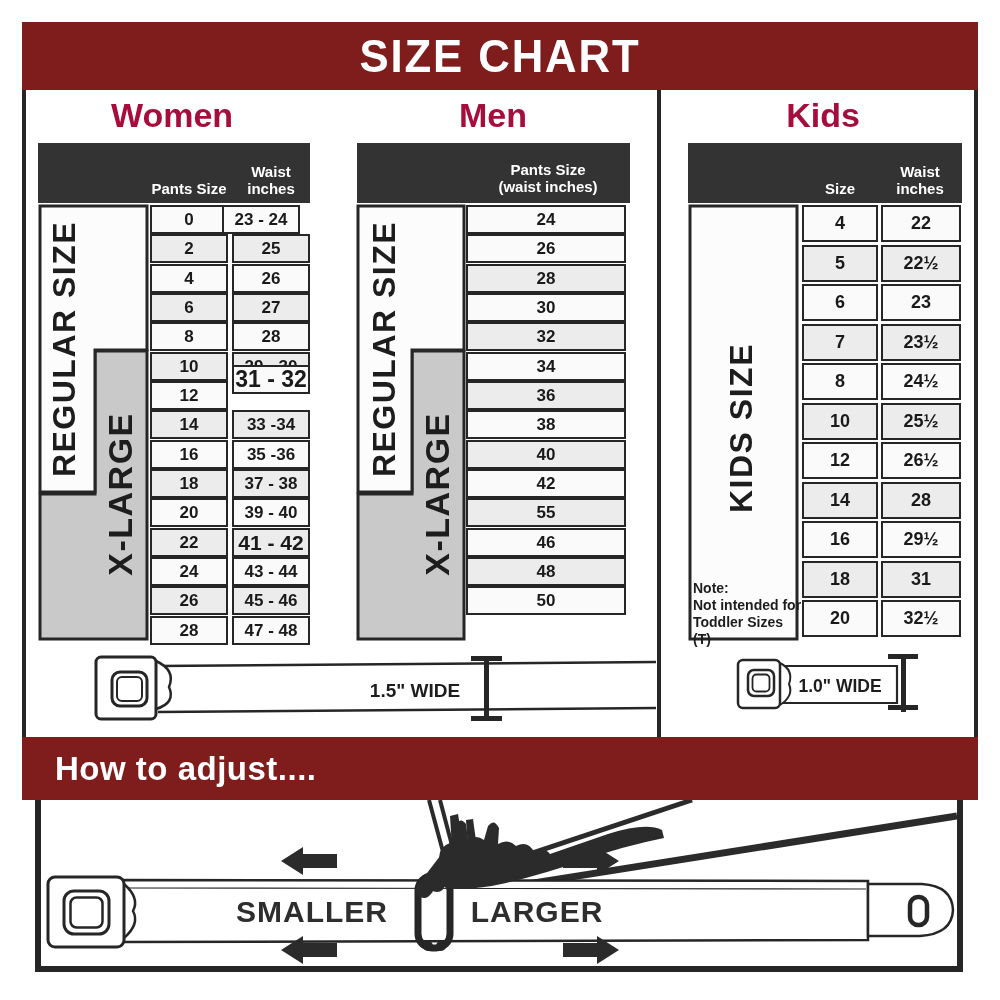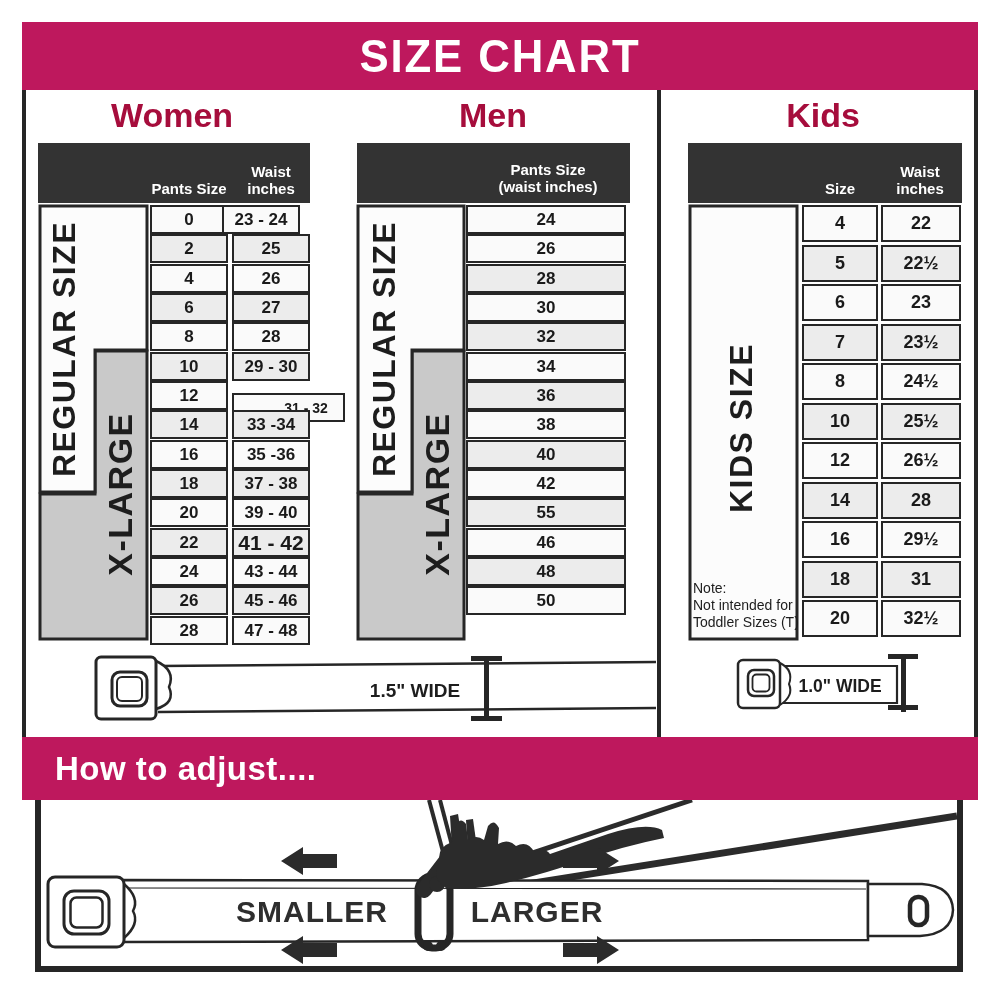--- a/index.html
+++ b/index.html
@@ -6,7 +6,7 @@
   .page{position:relative;width:1000px;height:1000px;background:#fff;overflow:hidden;
         font-family:"Liberation Sans","DejaVu Sans",sans-serif;color:#1d1d1d;}
   .abs{position:absolute;}
-  .bar{background:#be185d;color:#ffffff;}
+  .bar{background:#7f1d1d;color:#ffffff;}
   #title-bar{left:22px;top:22px;width:956px;height:68px;display:flex;align-items:center;justify-content:center;}
   #title-bar span{font-weight:bold;font-size:46px;letter-spacing:2px;transform:scaleX(0.95);}
   .vline{background:#262626;}

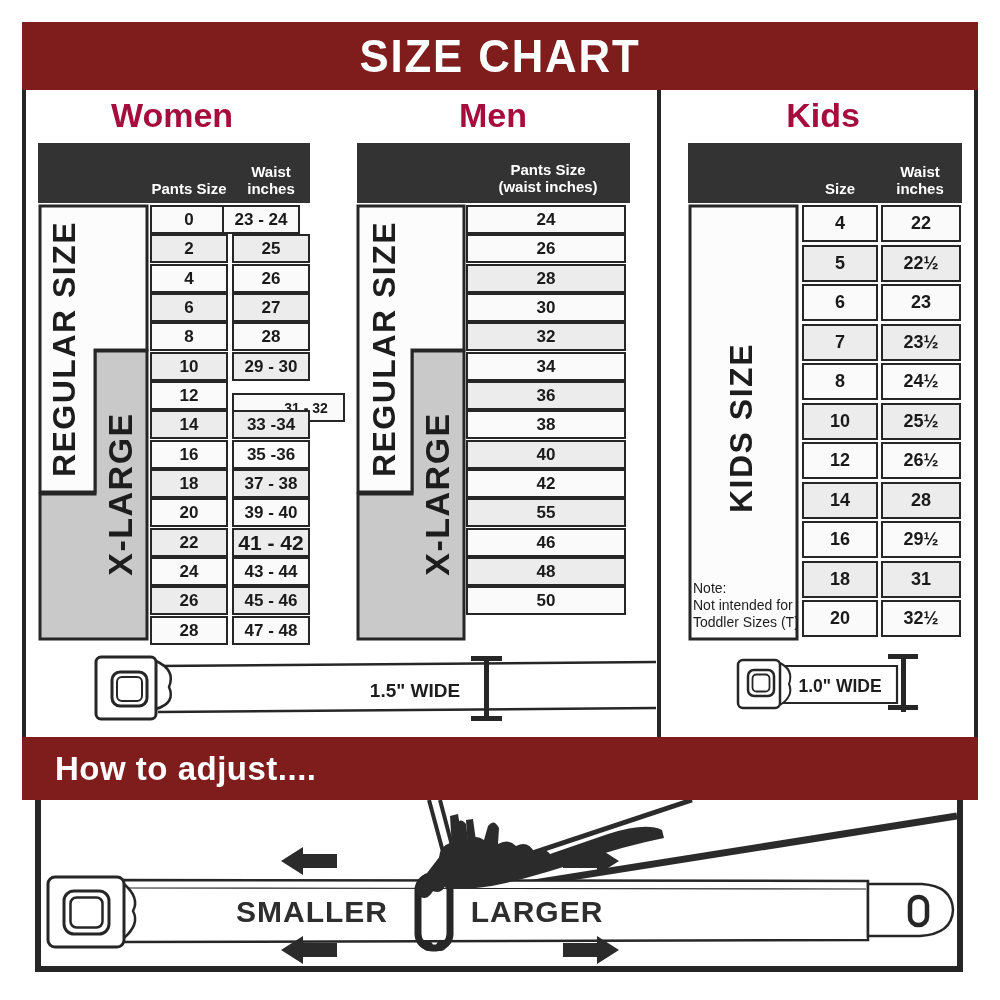--- a/index.html
+++ b/index.html
@@ -97,7 +97,7 @@
       <div class="cell shaded" style="left: 0px; top: 147px; width: 74px; height: 25px; font-size: 17px;">10</div>
       <div class="cell shaded" style="left: 82px; top: 147px; width: 74px; height: 25px; font-size: 17px;">29 - 30</div>
       <div class="cell" style="left: 0px; top: 176px; width: 74px; height: 25px; font-size: 17px;">12</div>
-      <div class="cell" style="left: 82px; top: 188px; width: 74px; height: 25px; font-size: 14px; padding-left: 35px;">31 - 32</div>
+      <div class="cell" style="left: 82px; top: 160px; width: 74px; height: 25px; font-size: 23px;">31 - 32</div>
       <div class="cell shaded" style="left: 0px; top: 205px; width: 74px; height: 25px; font-size: 17px;">14</div>
       <div class="cell shaded" style="left: 82px; top: 205px; width: 74px; height: 25px; font-size: 17px;">33 -34</div>
       <div class="cell" style="left: 0px; top: 235px; width: 74px; height: 25px; font-size: 17px;">16</div>

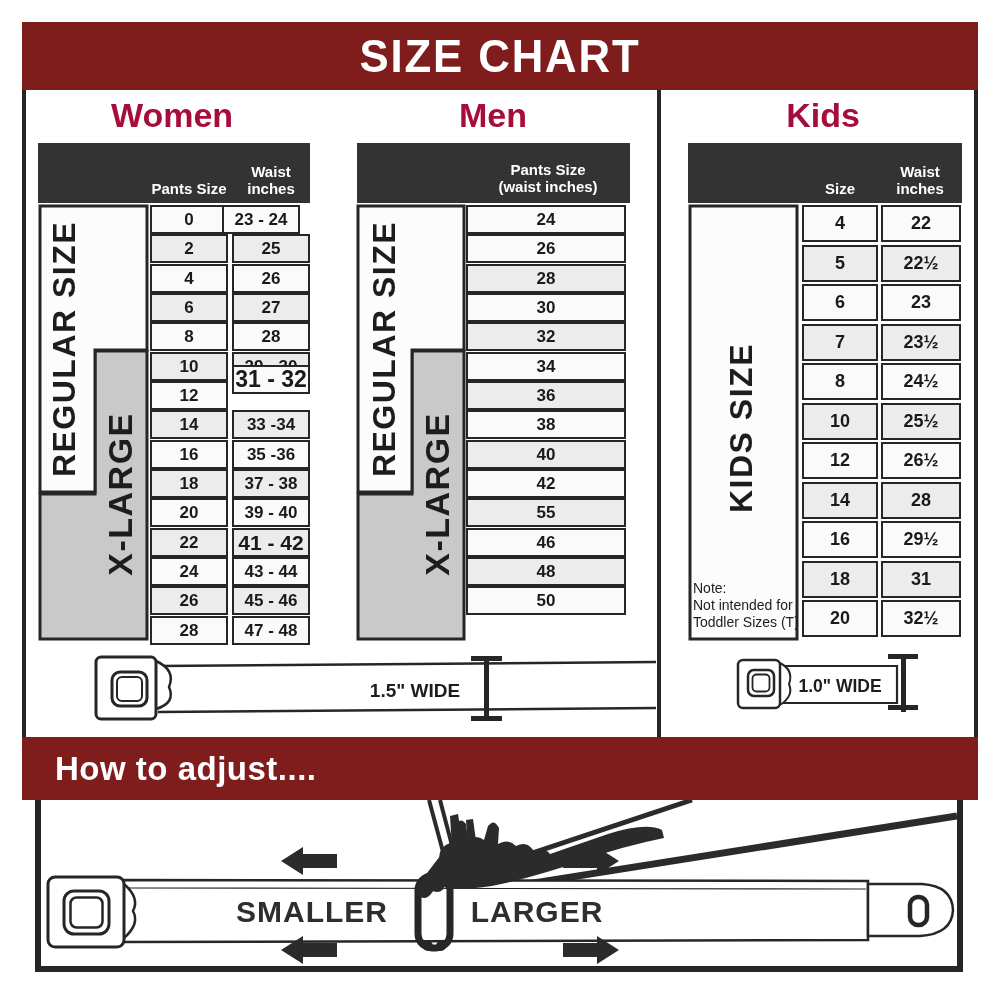--- a/index.html
+++ b/index.html
@@ -18,7 +18,7 @@
   .cell.shaded{background:#ececec;}
   .vlabel{position:absolute;transform:translate(-50%,-50%) rotate(-90deg);white-space:nowrap;
           font-weight:bold;font-size:32px;letter-spacing:1.5px;color:#1d1d1d;}
-  .note{font-weight:normal;font-size:14px;line-height:1.22;color:#1d1d1d;}
+  .note{font-weight:bold;font-size:14px;line-height:1.22;color:#1d1d1d;}
   #adjust-bar{left:22px;top:737px;width:956px;height:63px;display:flex;align-items:center;}
   #adjust-bar span{font-weight:bold;font-size:33px;margin-left:33px;letter-spacing:0.5px;}
   #bottom-panel{left:35px;top:800px;width:916px;height:166px;border:6px solid #262626;border-top:none;background:#fff;}

